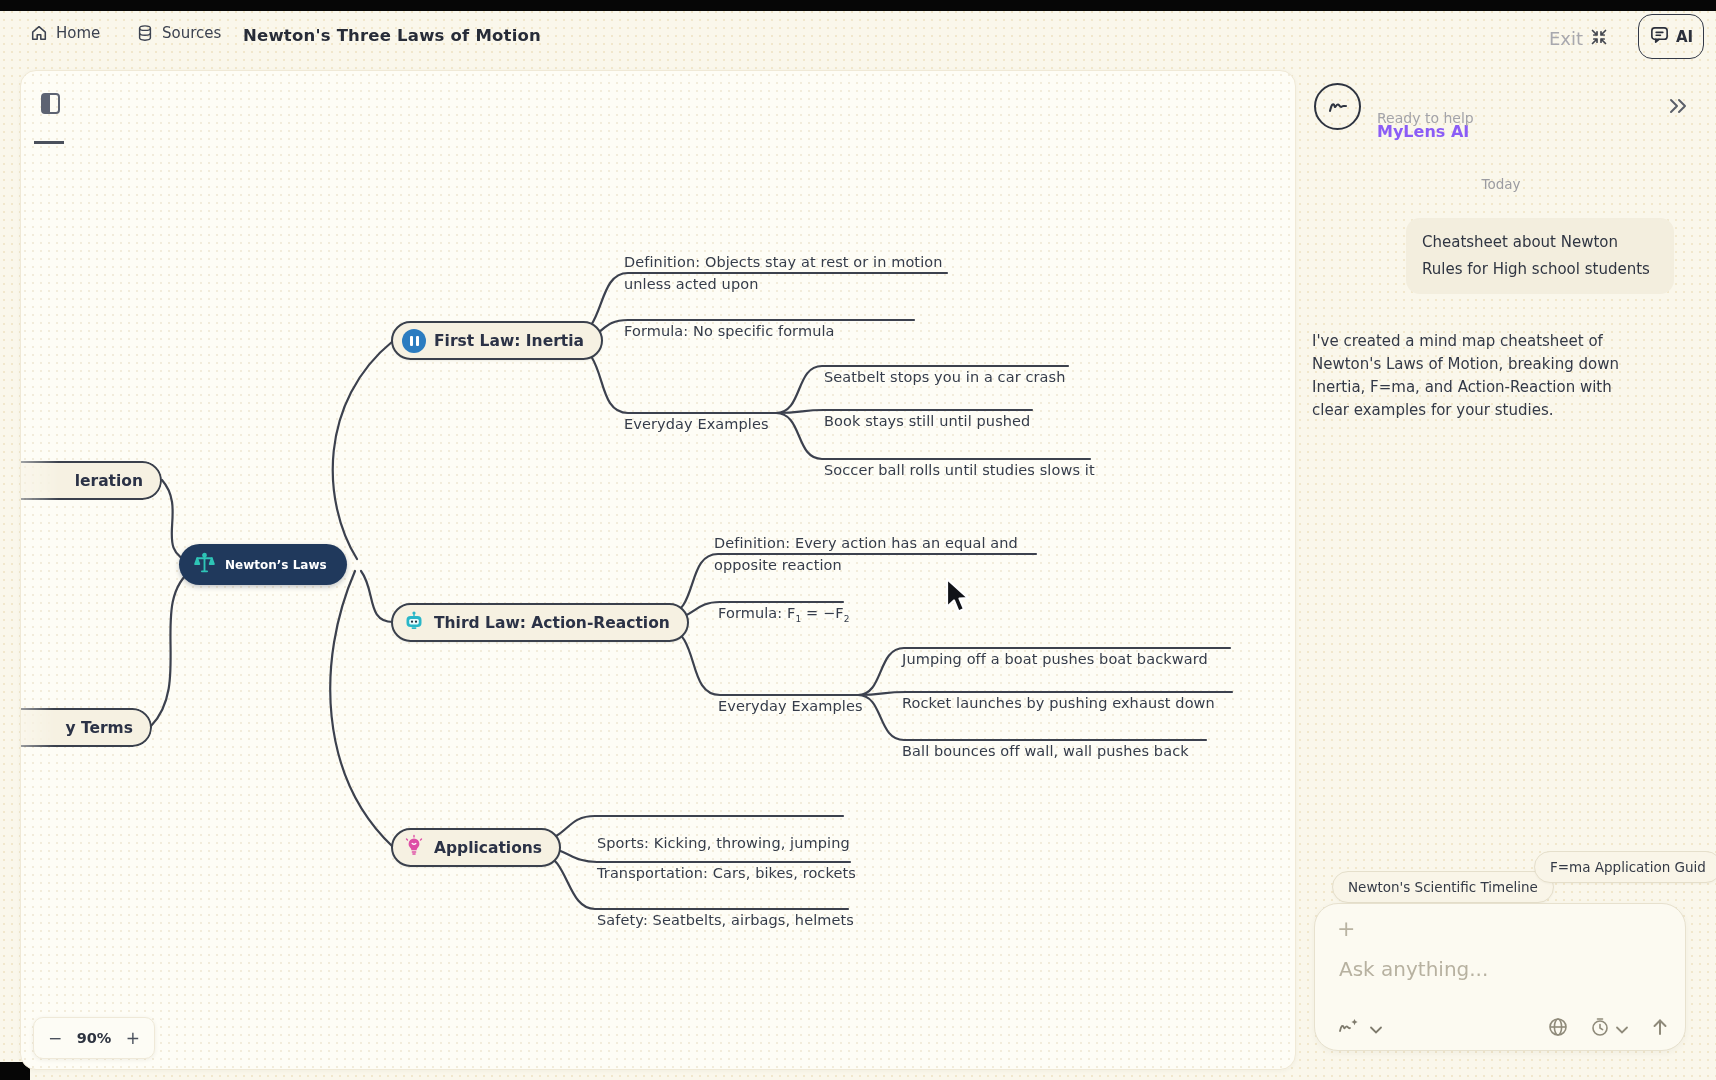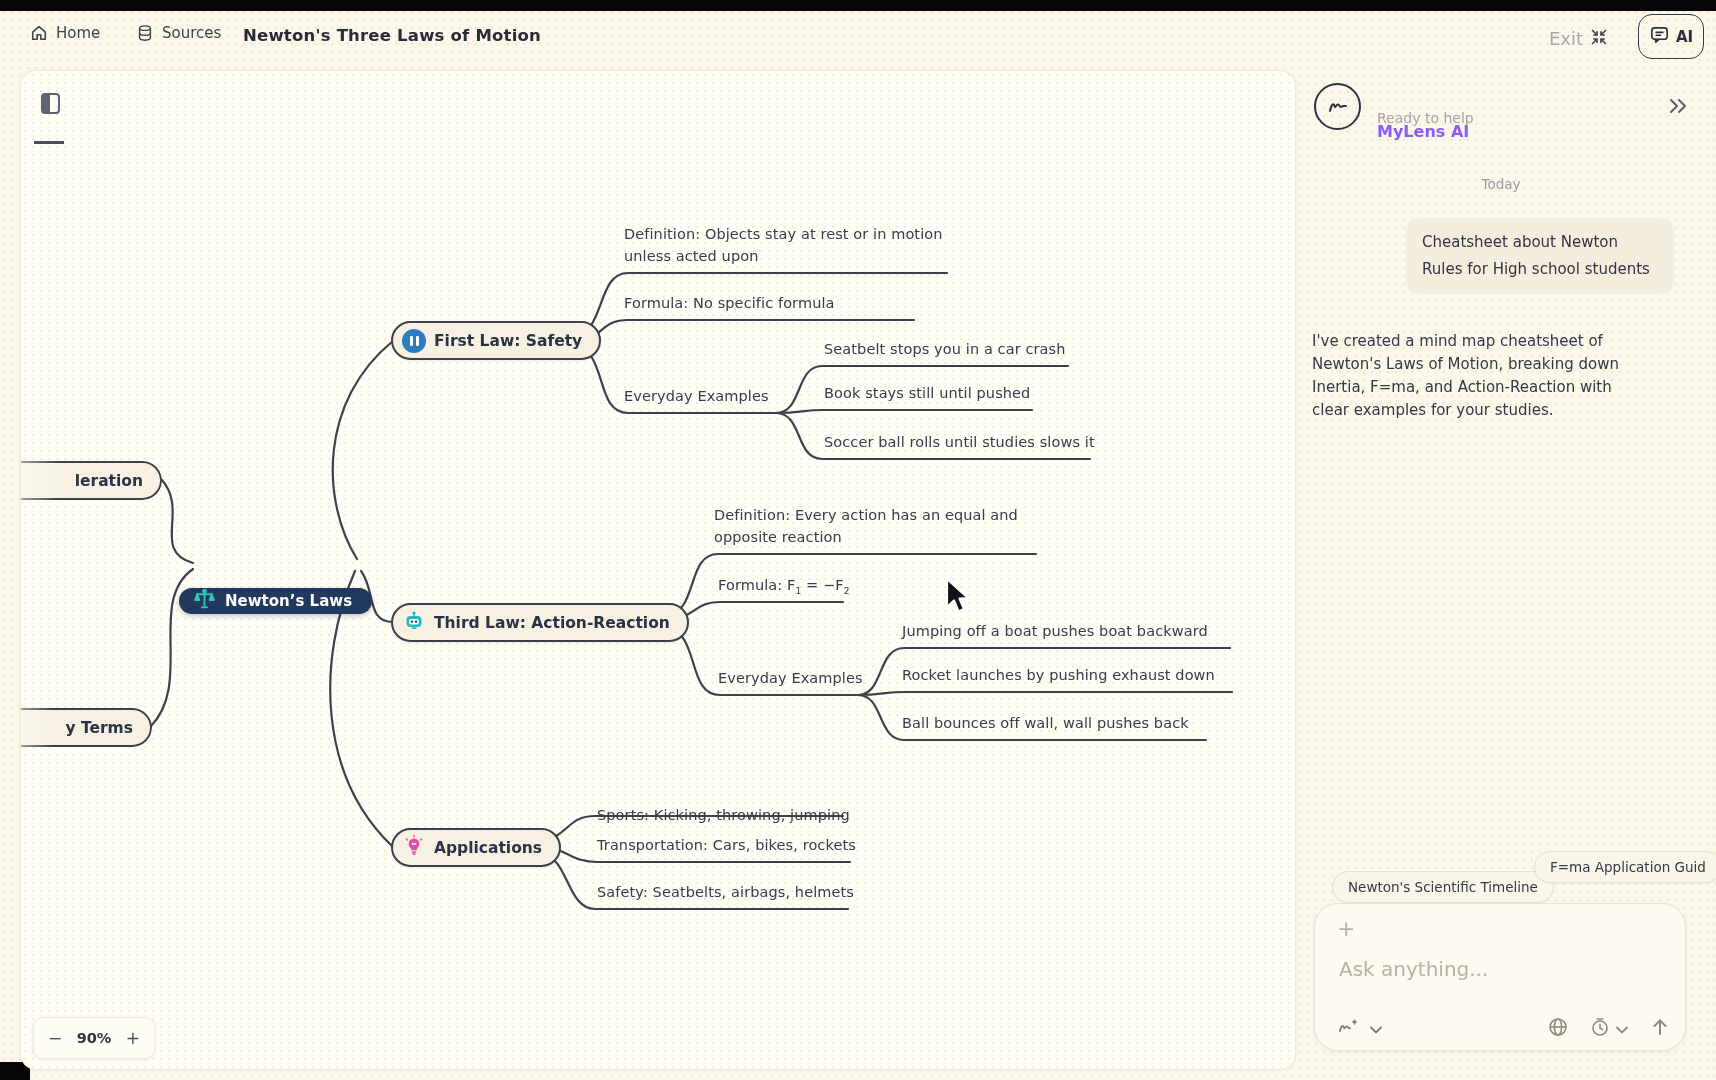--- a/index.html
+++ b/index.html
@@ -56,7 +56,7 @@
   .map-pill.clipped { -webkit-mask-image:linear-gradient(to right, rgba(0,0,0,0) 12%, #000 48%); mask-image:linear-gradient(to right, rgba(0,0,0,0) 12%, #000 48%); justify-content:flex-end; }
   .pause-badge { width:24px; height:24px; border-radius:50%; background:#2B7CC0; display:flex; align-items:center; justify-content:center; gap:3px; flex:none; }
   .pause-badge i { display:block; width:3px; height:10px; background:#fff; border-radius:1px; }
-  .map-label { position:absolute; font-size:14.5px; font-weight:500; color:#353c4a; white-space:nowrap; letter-spacing:.1px; }
+  .map-label { position:absolute; font-size:14.5px; font-weight:500; color:#353c4a; white-space:nowrap; letter-spacing:.1px;margin-top:28px; }
   .map-label .ln { height:22px; line-height:22px; }
   sub.f { font-size:9px; }
 

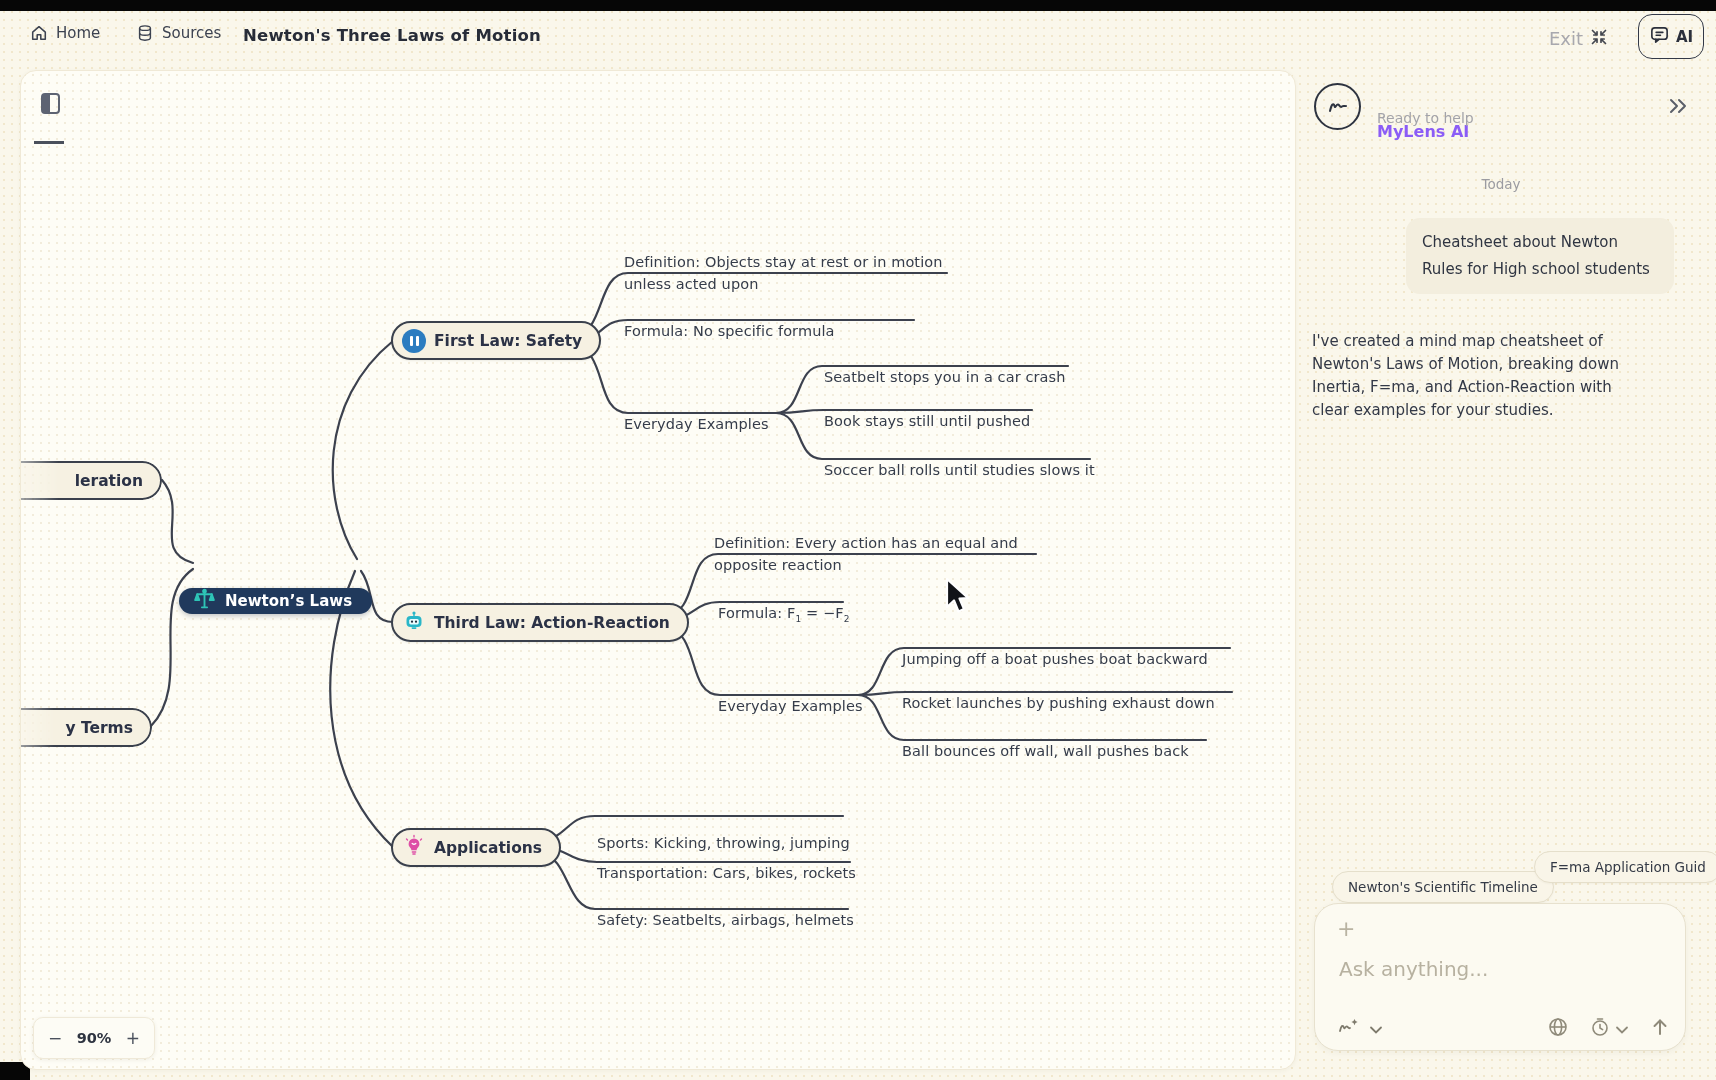--- a/index.html
+++ b/index.html
@@ -209,7 +209,7 @@
         <i></i>
         <i></i>
       </span>
-    <span>First Law: Safety</span>
+    <span>First Law: Inertia</span>
   </div>
 
   <div class="map-pill" style="left:370px; top:532px;">

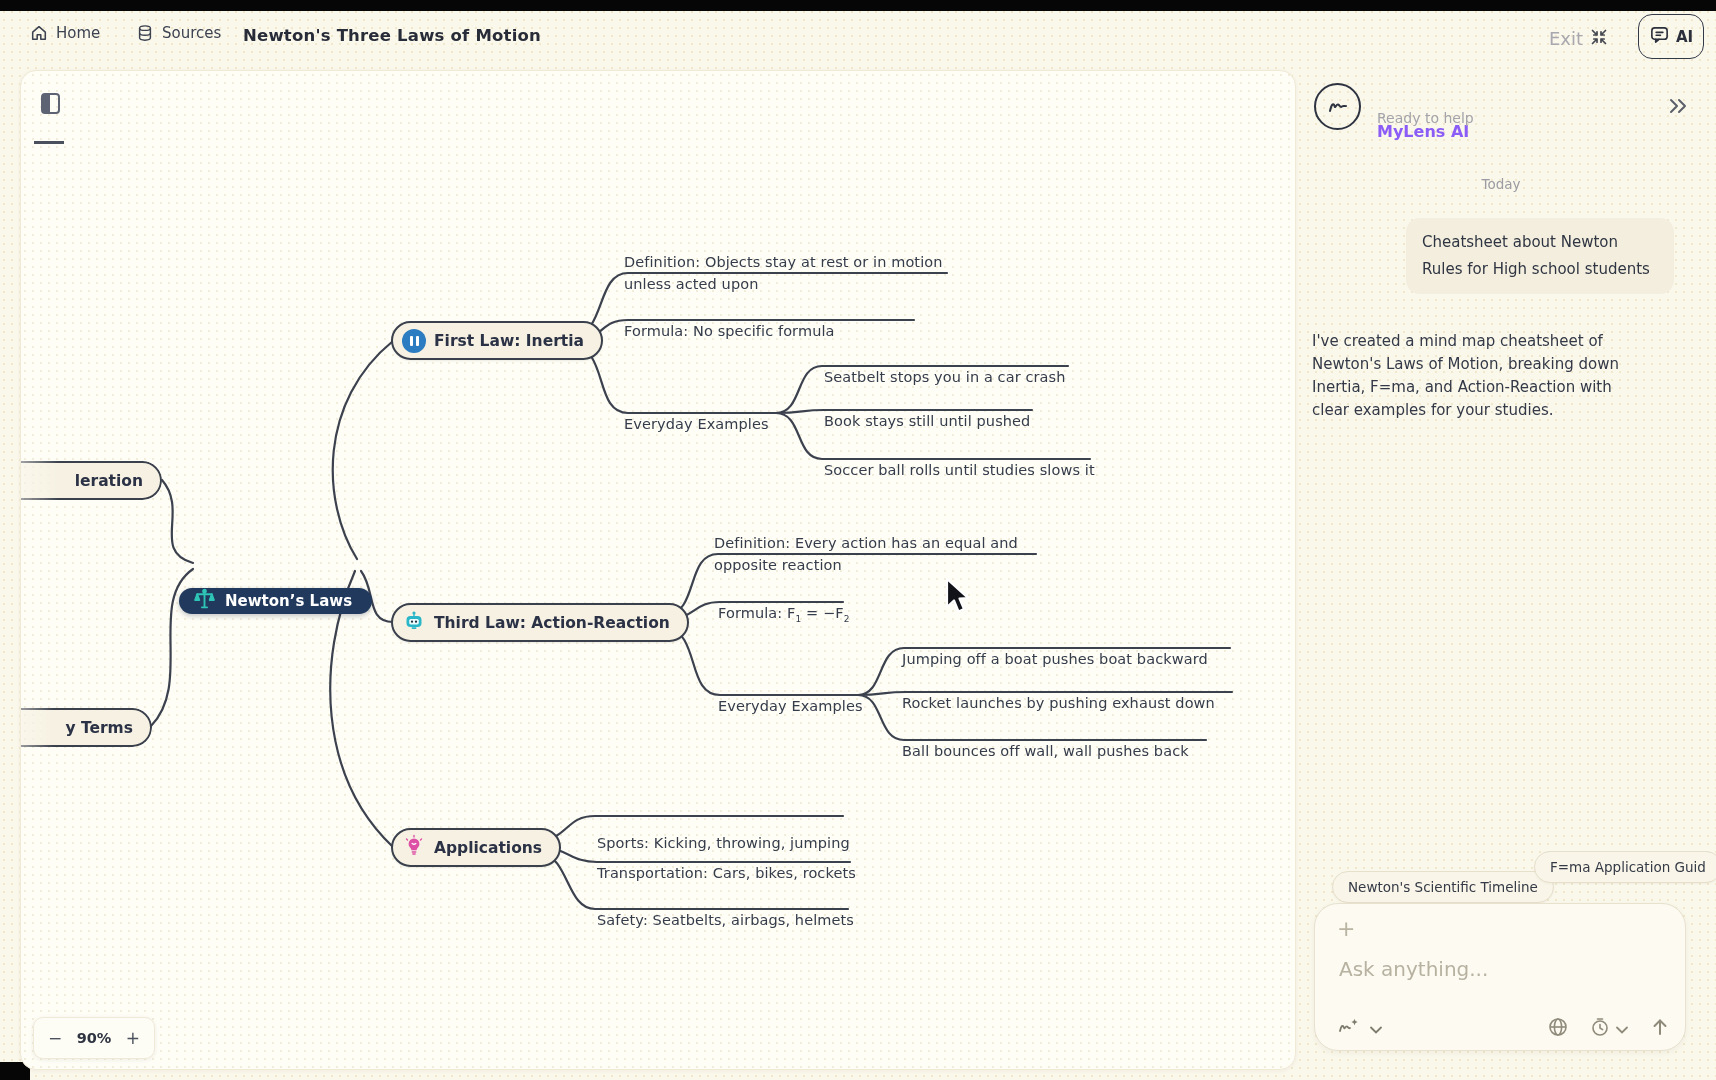--- a/index.html
+++ b/index.html
@@ -50,8 +50,8 @@
     box-shadow:0 1px 2px rgba(50,45,25,.08);
   }
   .map-pill.root {
-    background:#20395C; border:none; color:#ffffff; height:26px; padding:0 20px 0 13px;
-    font-size:15px; box-shadow:0 2px 5px rgba(20,30,60,.25);margin-top:44px;
+    background:#20395C; border:none; color:#ffffff; height:41px; padding:0 20px 0 13px;
+    font-size:12px; box-shadow:0 2px 5px rgba(20,30,60,.25);
   }
   .map-pill.clipped { -webkit-mask-image:linear-gradient(to right, rgba(0,0,0,0) 12%, #000 48%); mask-image:linear-gradient(to right, rgba(0,0,0,0) 12%, #000 48%); justify-content:flex-end; }
   .pause-badge { width:24px; height:24px; border-radius:50%; background:#2B7CC0; display:flex; align-items:center; justify-content:center; gap:3px; flex:none; }

